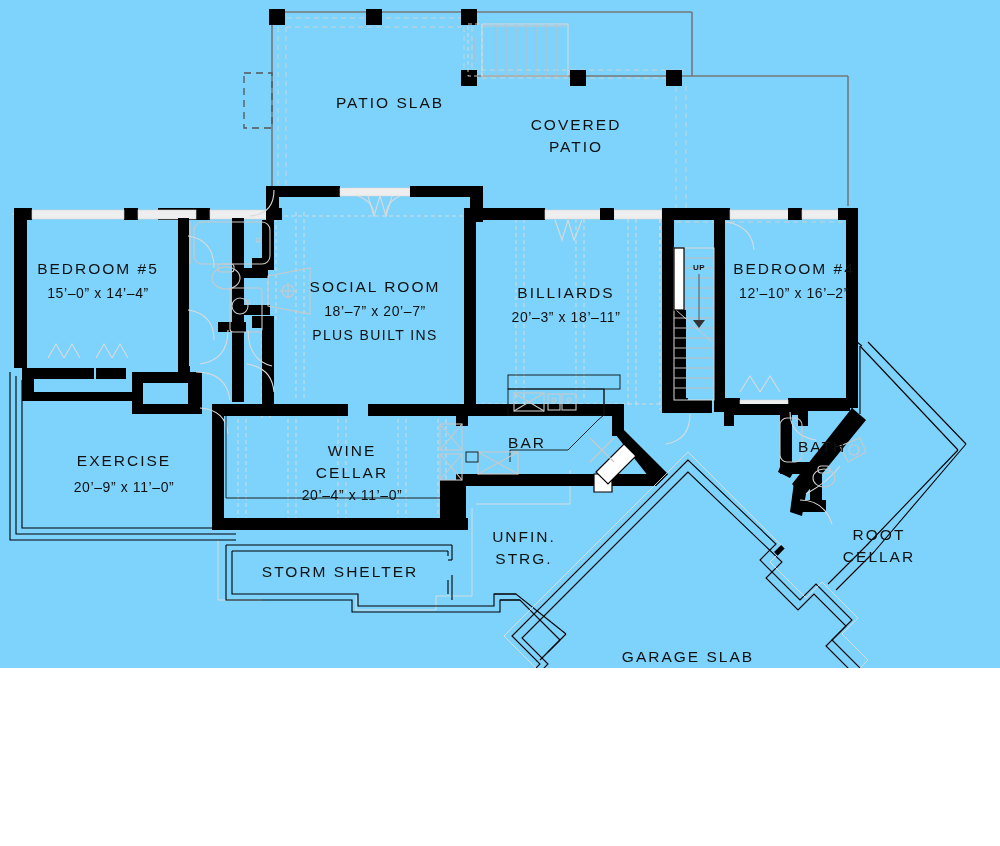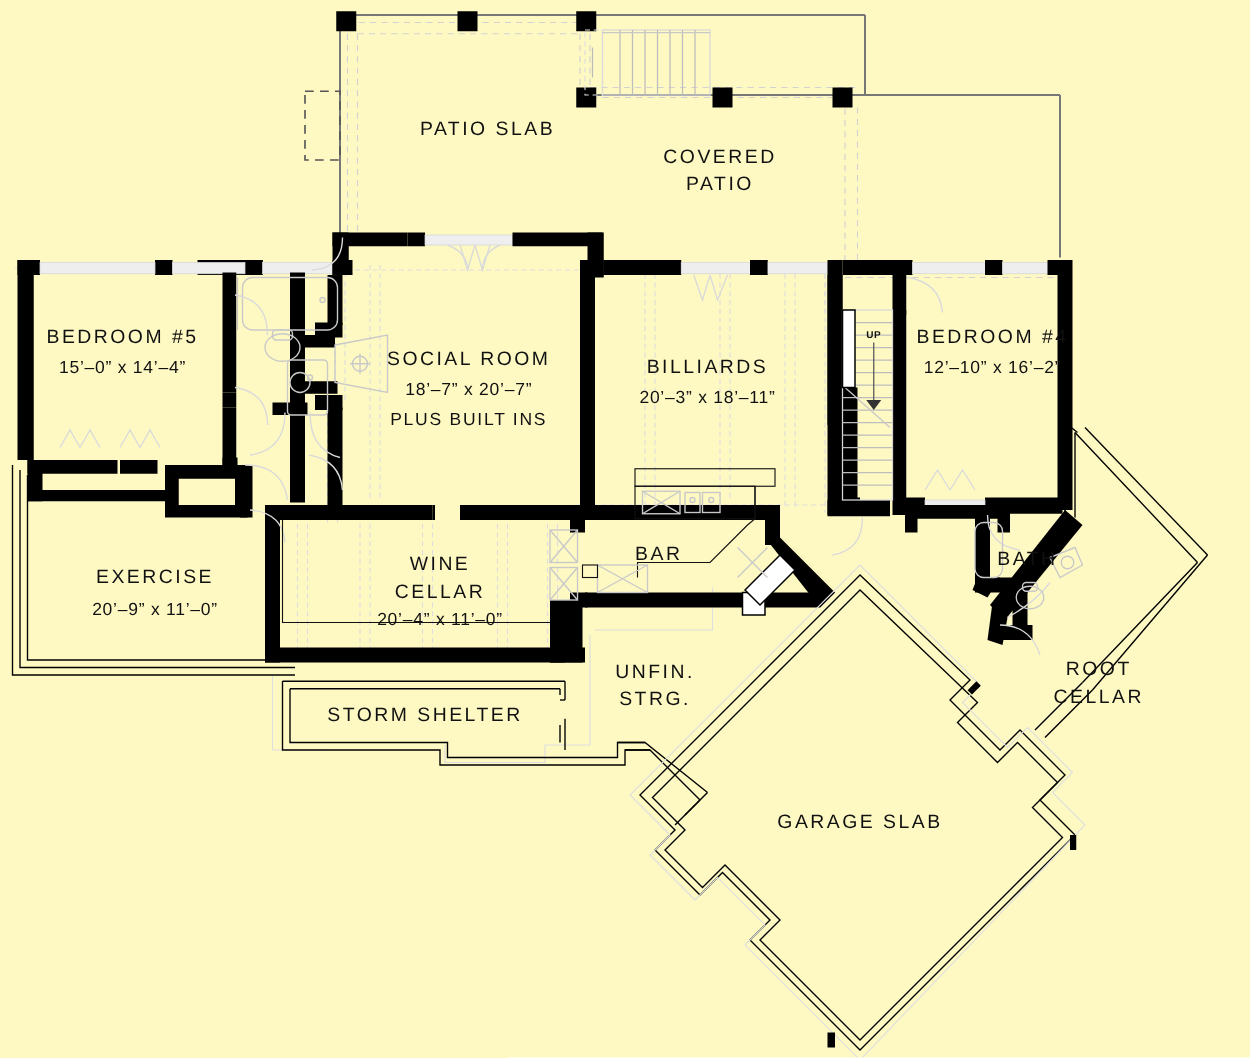--- a/index.html
+++ b/index.html
@@ -5,7 +5,7 @@
 <style>
   html,body{margin:0;padding:0;background:#ffffff;}
   body{font-family:"Liberation Sans", sans-serif;}
-  #plan-root{position:relative;width:1000px;height:846px;background:#fef9c3;overflow:hidden;}
+  #plan-root{position:relative;width:1000px;height:668px;background:#7dd3fc;overflow:hidden;}
   svg#plan-svg{position:absolute;left:0;top:0;width:1000px;height:846px;display:block;}
   .rm-label{font-family:"Liberation Sans", sans-serif;fill:#111111;text-anchor:middle;letter-spacing:1.2px;}
   .rm-name{font-size:15.5px;letter-spacing:2.0px;}

